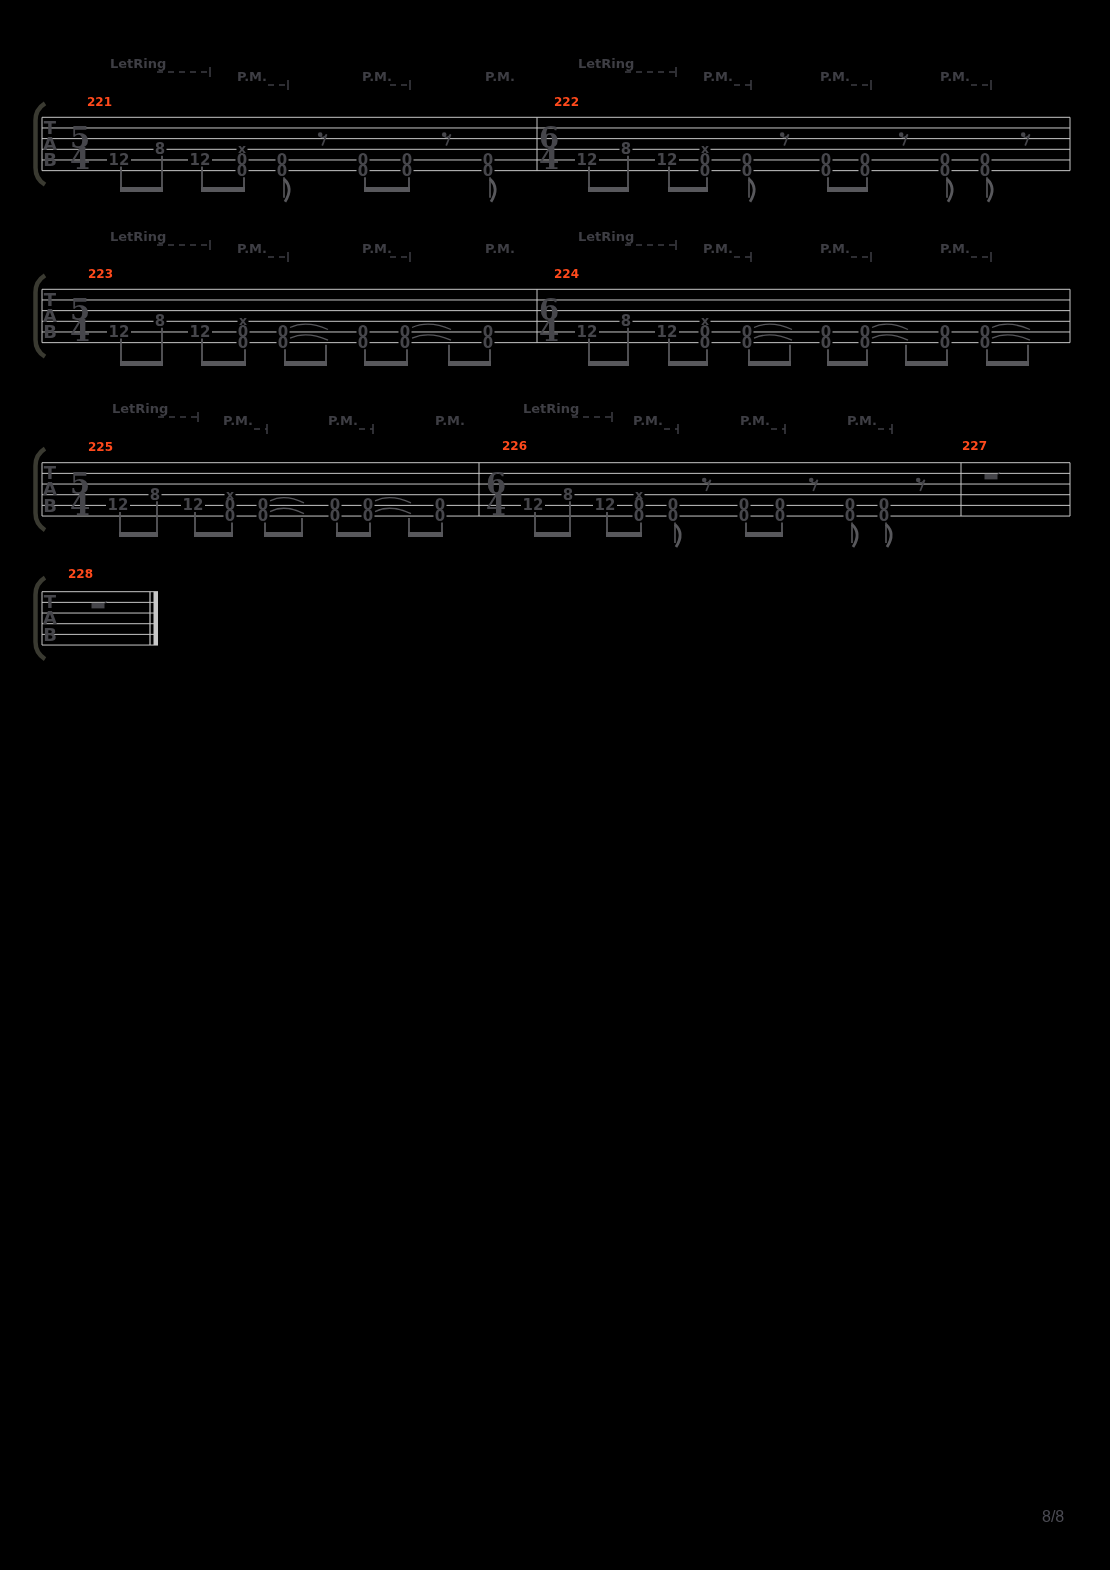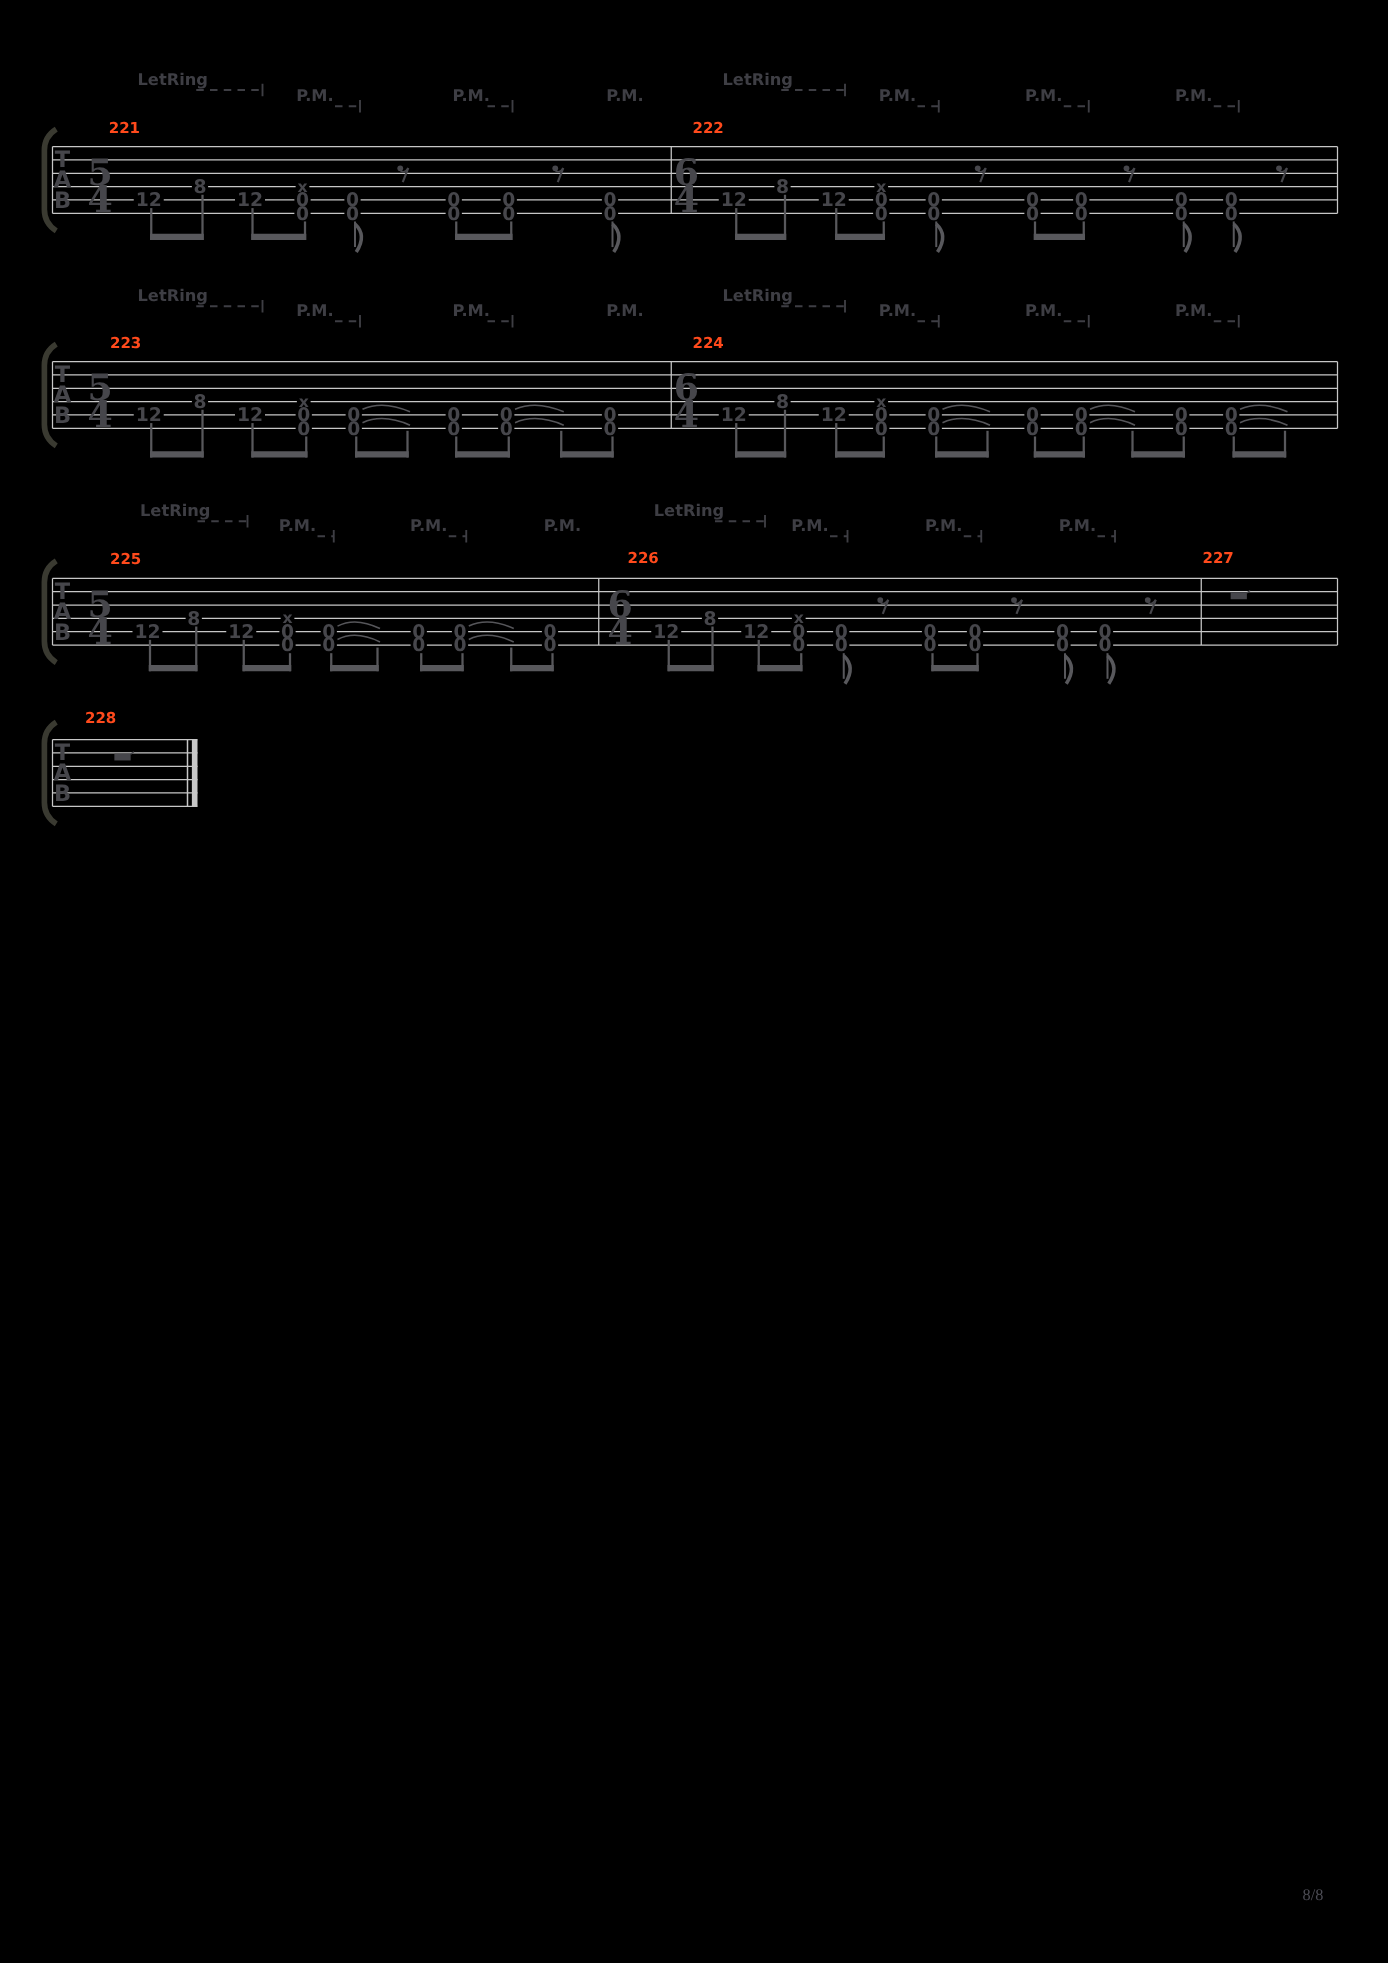--- a/index.html
+++ b/index.html
@@ -14,9 +14,9 @@
   .page-indicator{
     position:absolute;
     left:1042px;top:1508px;
-    font-size:13px;
+    font-size:16px;
     color:#4b4b53;
-    font-family:Liberation Serif, serif;
+    font-family:Liberation Sans, sans-serif;
   }
 </style>
 </head>

